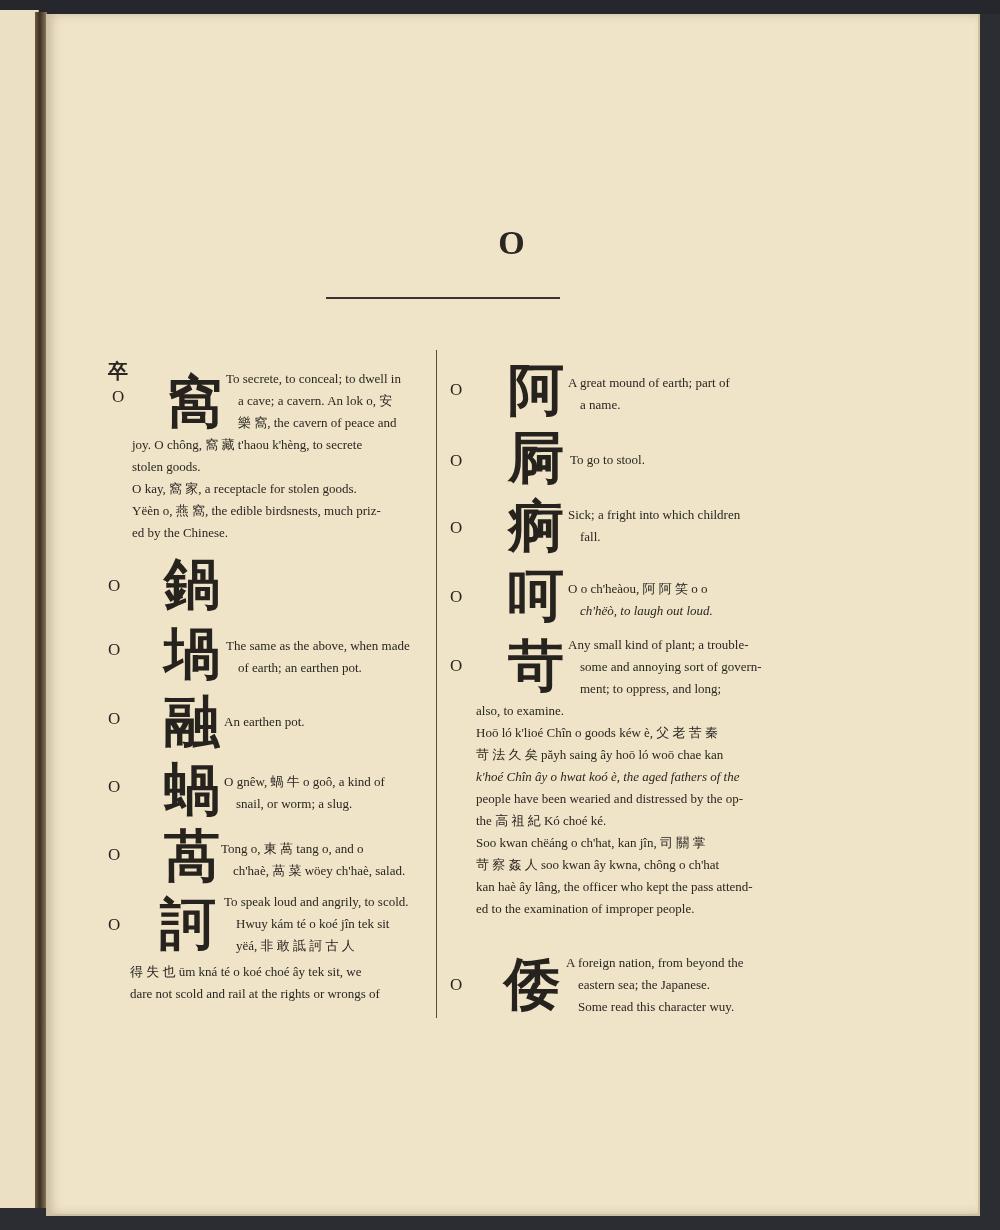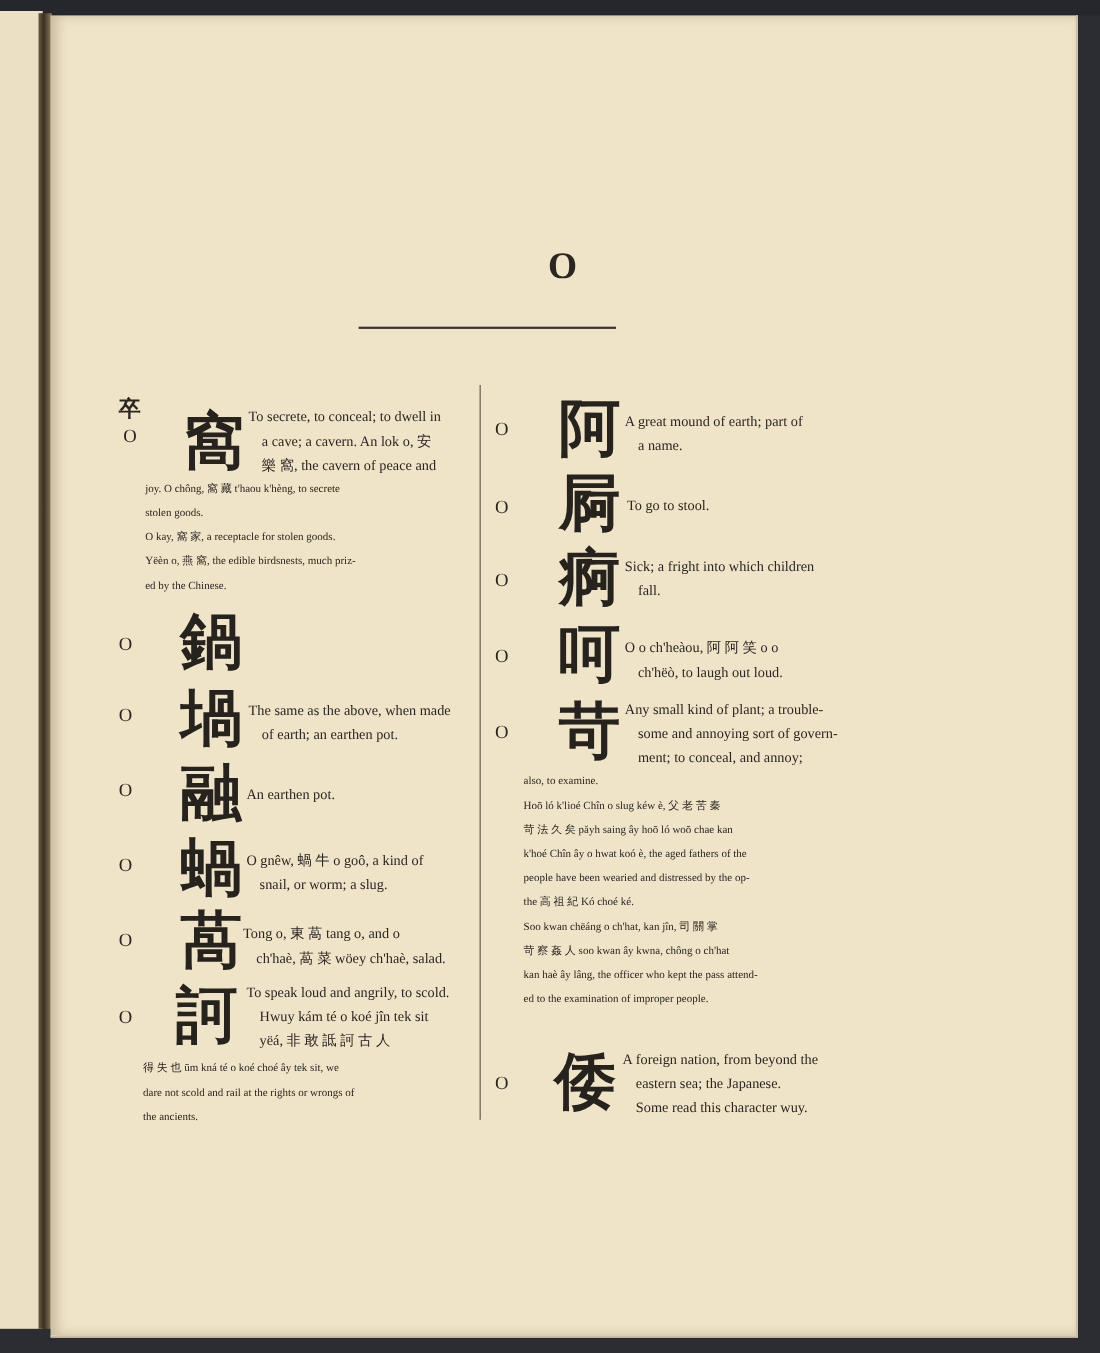--- a/index.html
+++ b/index.html
@@ -52,7 +52,7 @@
   }
   .entry-text .indent { display: block; padding-left: 12px; }
   .it { }
-  .block-text { position: absolute; font-size: 10px; line-height: 22px; text-align: justify; }
+  .block-text { position: absolute; font-size: 13px; line-height: 22px; text-align: justify; }
 </style>
 </head>
 <body>

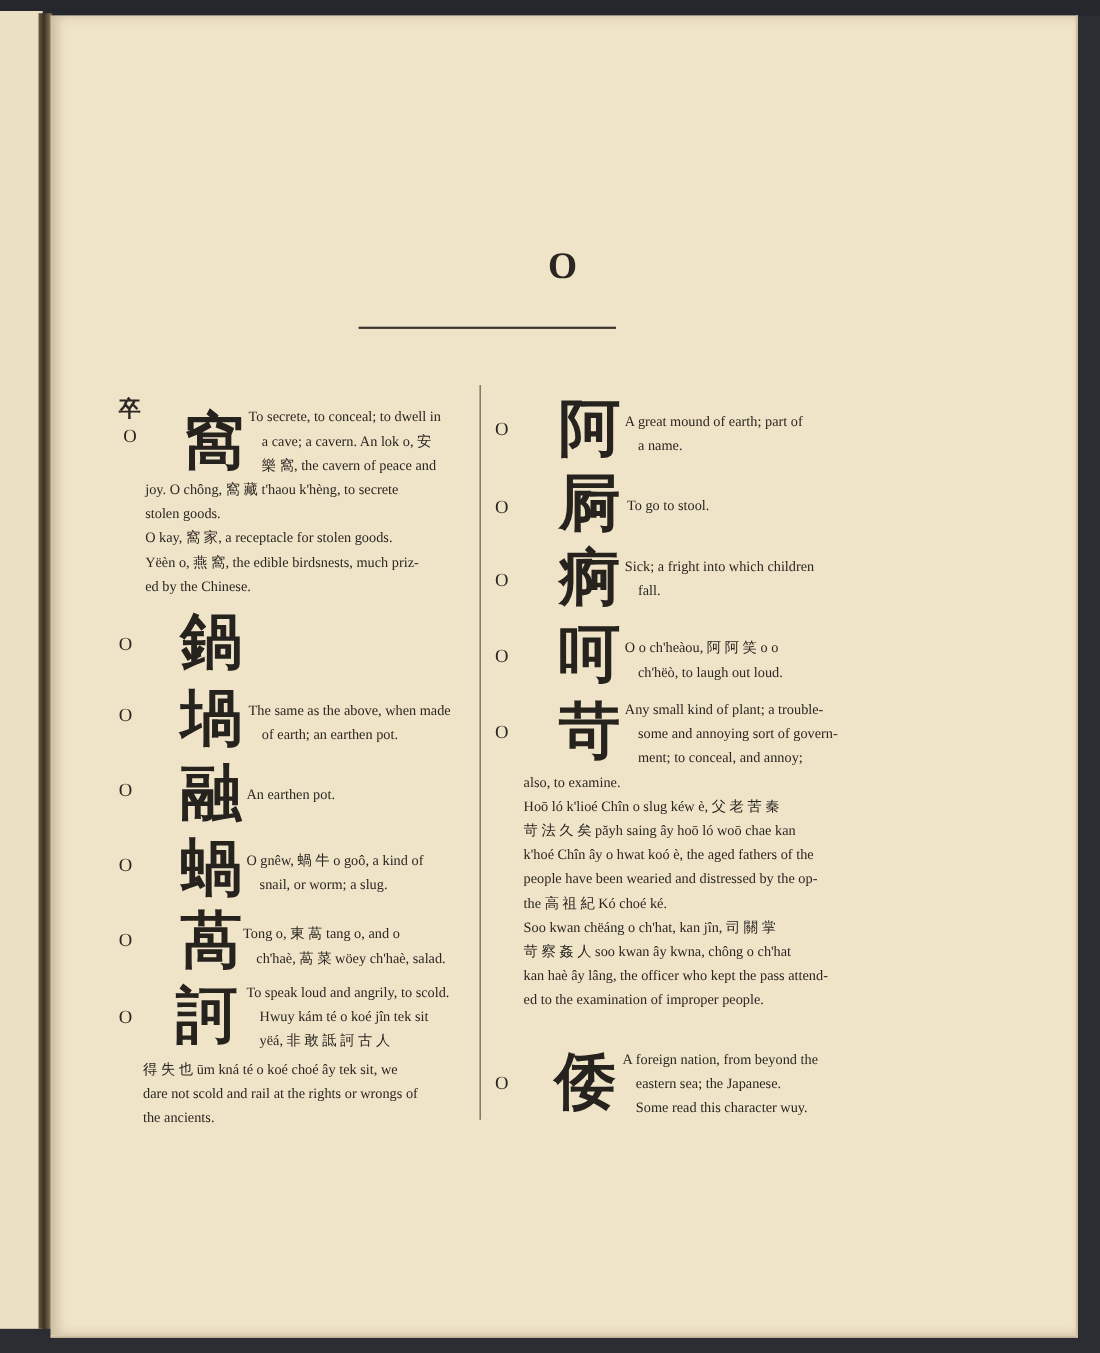--- a/index.html
+++ b/index.html
@@ -51,7 +51,7 @@
     position: absolute; font-size: 13px; line-height: 22px; text-align: justify;
   }
   .entry-text .indent { display: block; padding-left: 12px; }
-  .it { }
+  .it { font-style: italic; }
   .block-text { position: absolute; font-size: 13px; line-height: 22px; text-align: justify; }
 </style>
 </head>

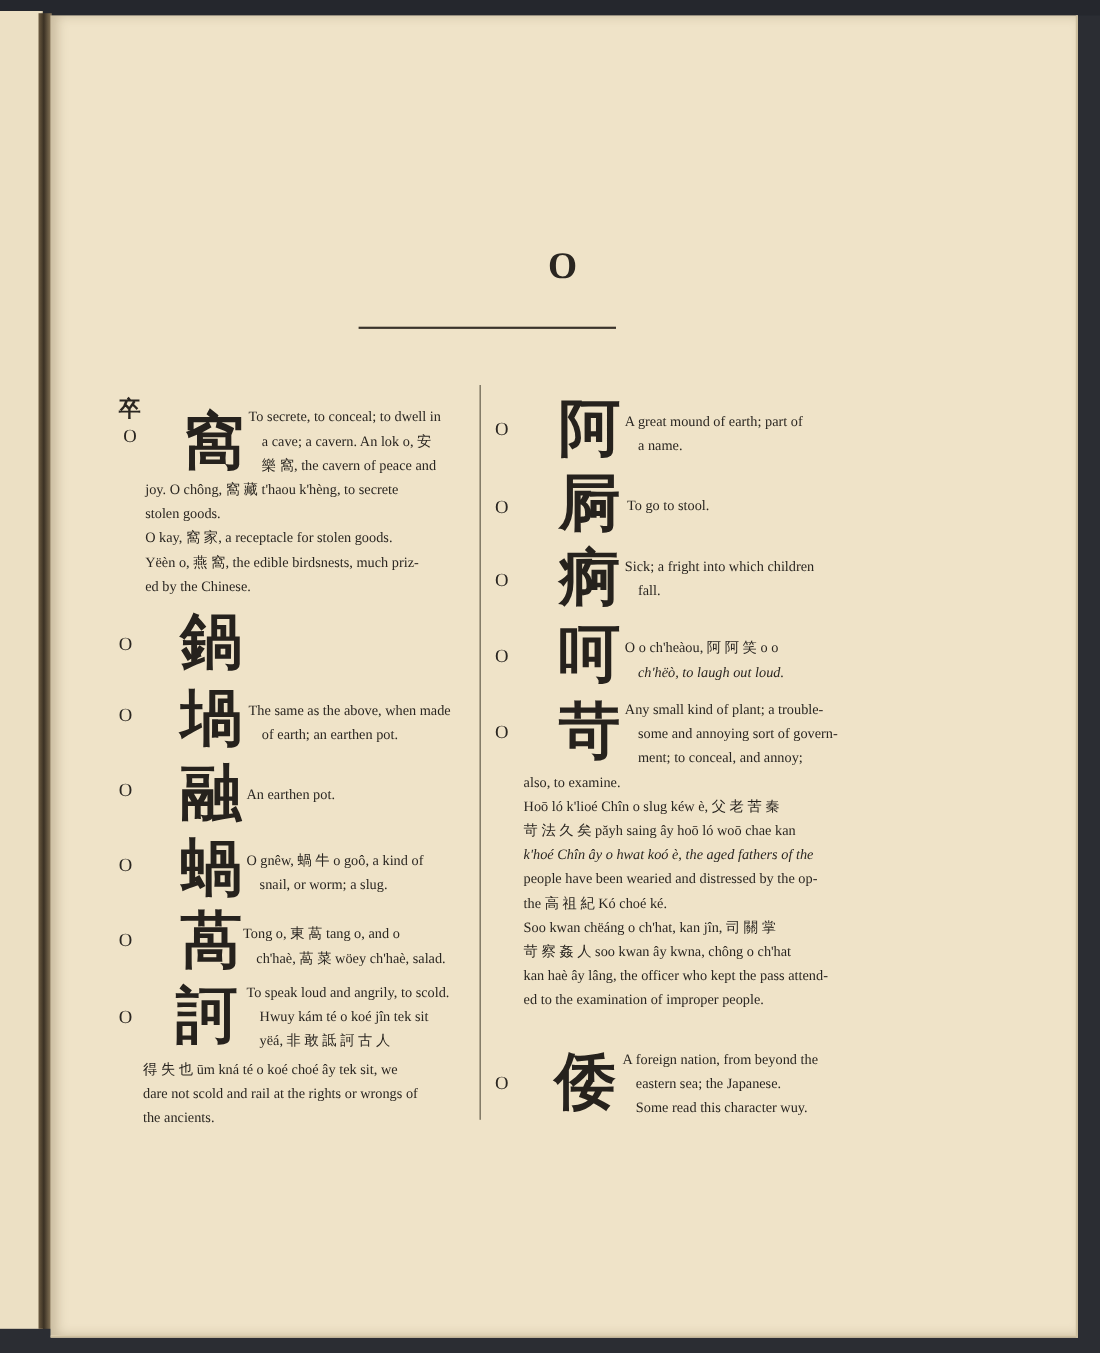--- a/index.html
+++ b/index.html
@@ -159,7 +159,7 @@
   <div class="entry-text" style="left:522px;top:620px;width:210px">
     <span style="display:block">Any small kind of plant; a trouble-</span>
     <span class="indent">some and annoying sort of govern-</span>
-    <span class="indent">ment; to conceal, and annoy;</span>
+    <span class="indent">ment; to oppress, and long;</span>
   </div>
   <div class="block-text" style="left:430px;top:686px;width:302px">
     <span style="display:block">also, to examine.</span>

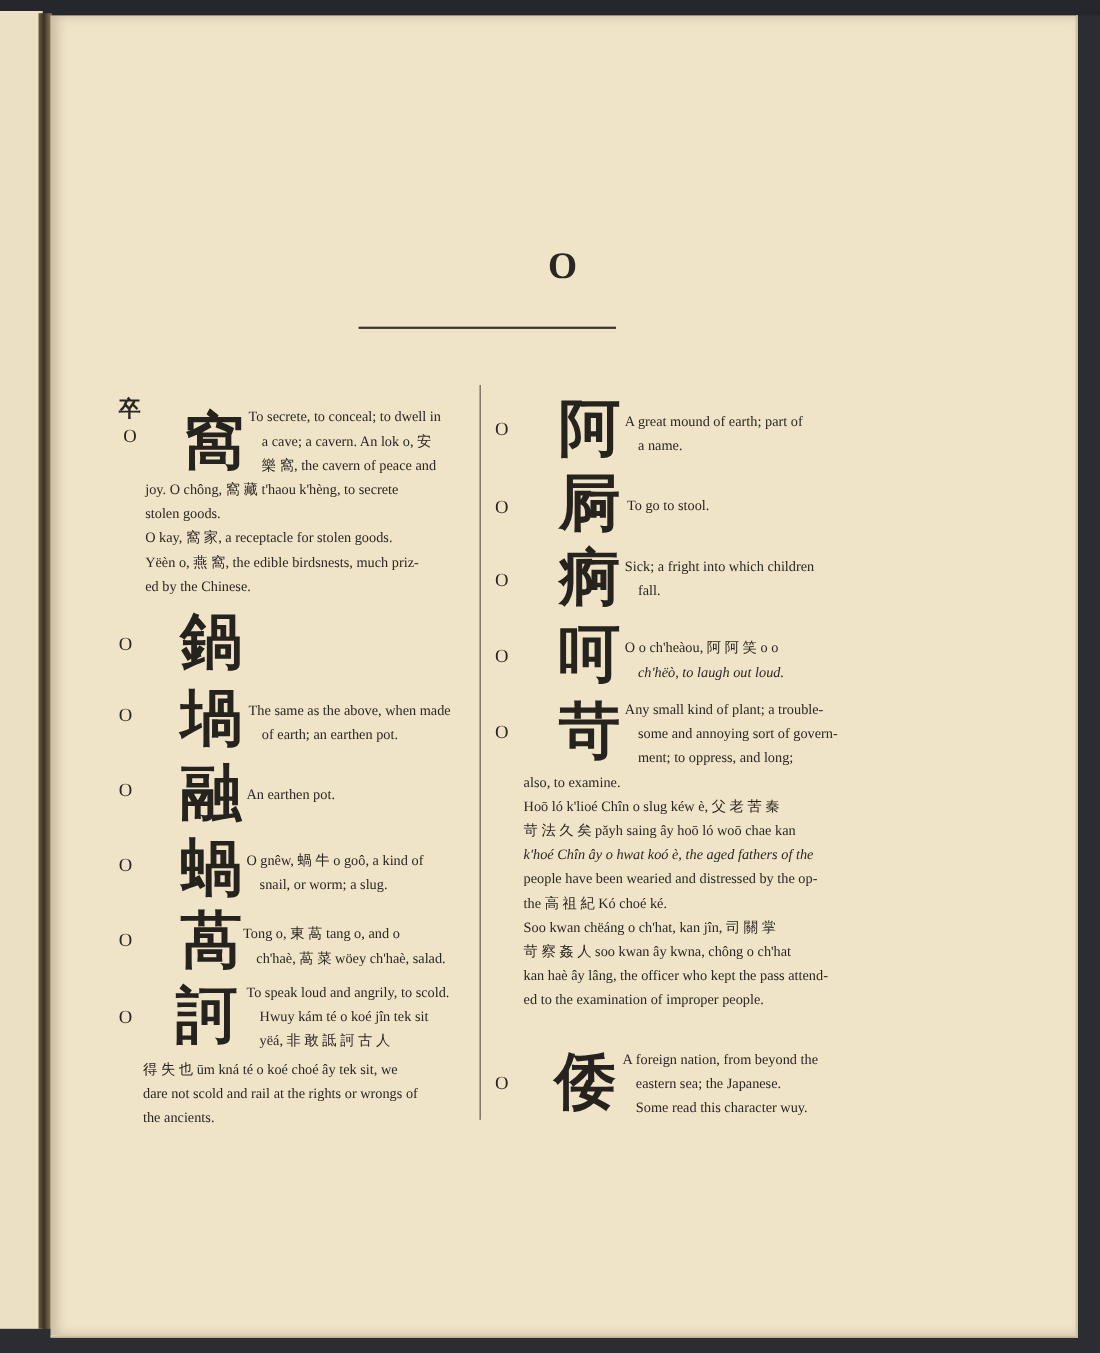--- a/index.html
+++ b/index.html
@@ -163,7 +163,7 @@
   </div>
   <div class="block-text" style="left:430px;top:686px;width:302px">
     <span style="display:block">also, to examine.</span>
-    <span style="display:block">Hoō ló k'lioé Chîn o slug kéw è, 父 老 苦 秦</span>
+    <span style="display:block">Hoō ló k'lioé Chîn o goods kéw è, 父 老 苦 秦</span>
     <span style="display:block">苛 法 久 矣 păyh saing ây hoō ló woō chae kan</span>
     <span style="display:block" class="it">k'hoé Chîn ây o hwat koó è, the aged fathers of the</span>
     <span style="display:block">people have been wearied and distressed by the op-</span>

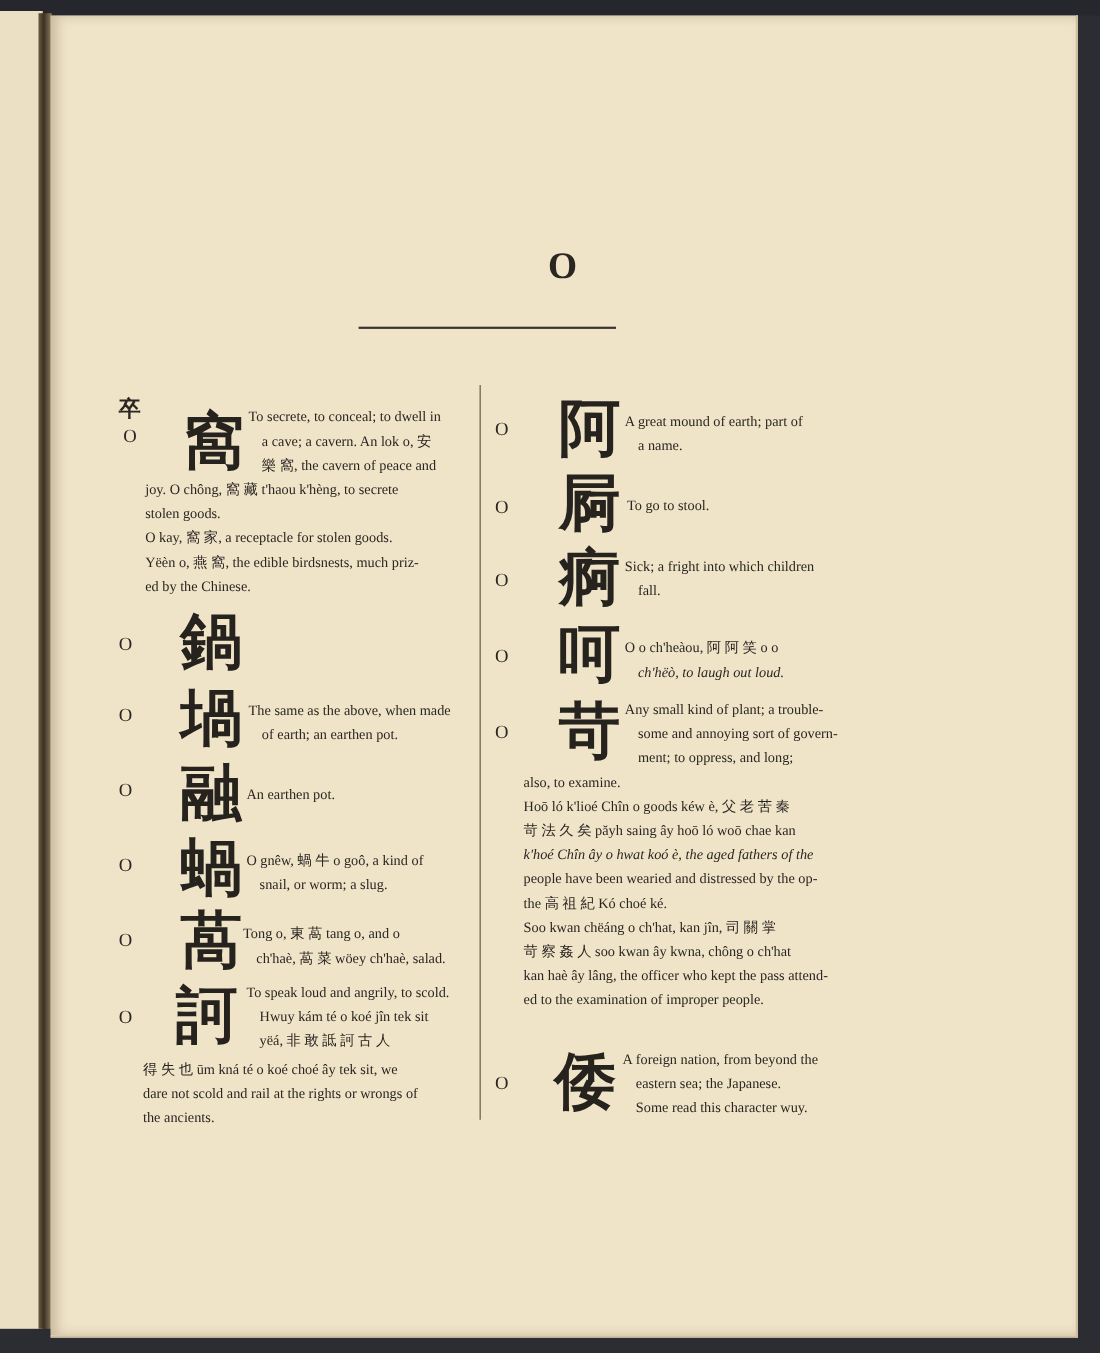--- a/index.html
+++ b/index.html
@@ -124,7 +124,6 @@
   <div class="block-text" style="left:84px;top:947px;width:306px">
     <span style="display:block">得 失 也 ūm kná té o koé choé ây tek sit, we</span>
     <span style="display:block">dare not scold and rail at the rights or wrongs of</span>
-    <span style="display:block">the ancients.</span>
   </div>
 
   <div class="marker" style="left:404px;top:366px">O</div>

